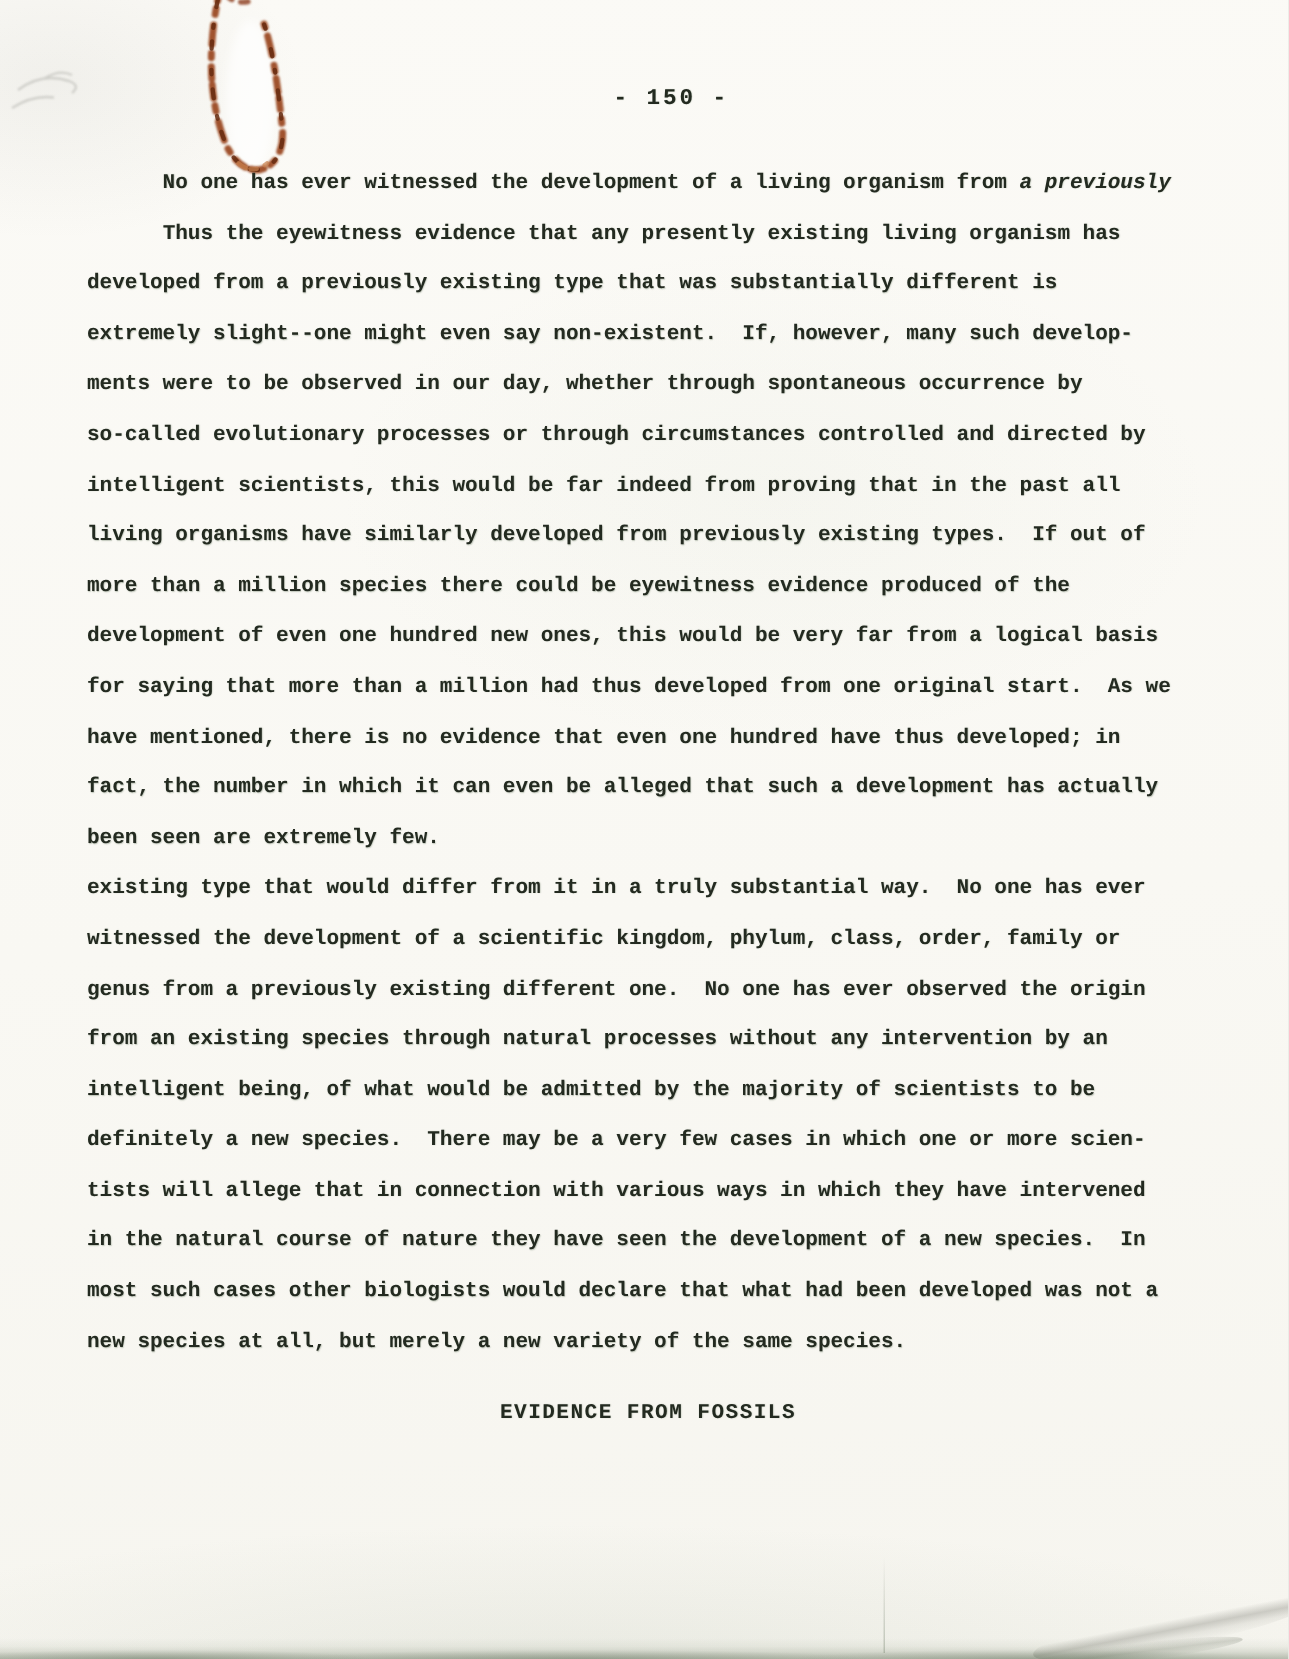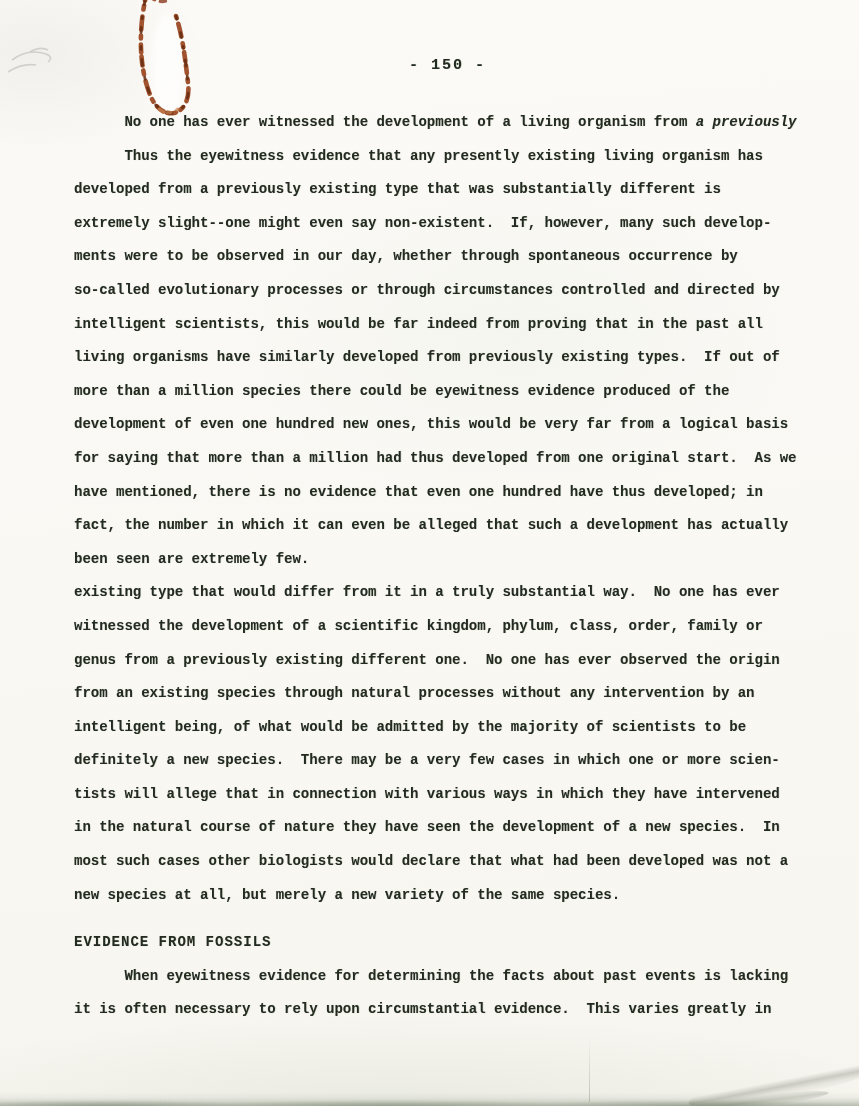--- a/index.html
+++ b/index.html
@@ -41,7 +41,6 @@
     line-height: 33.6px;
     font-weight: bold;
     text-shadow: 0.4px 0.4px 0.8px rgba(55,80,50,0.30);
-    margin-left: 16px;
   }
   .para {
     white-space: pre-wrap;

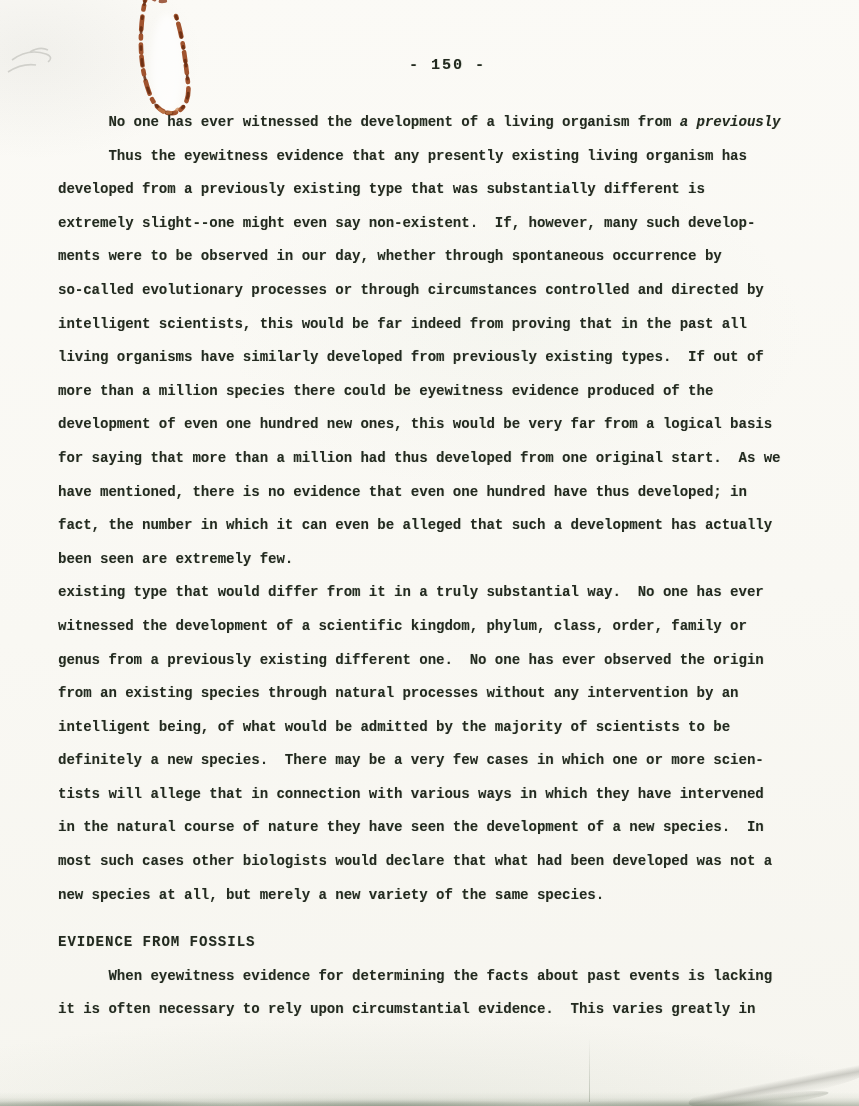--- a/index.html
+++ b/index.html
@@ -53,7 +53,7 @@
     font-style: italic;
   }
   .section-heading {
-    text-align: left;
+    text-align: center;
     margin-top: 14px;
     white-space: pre;
     letter-spacing: 1px;

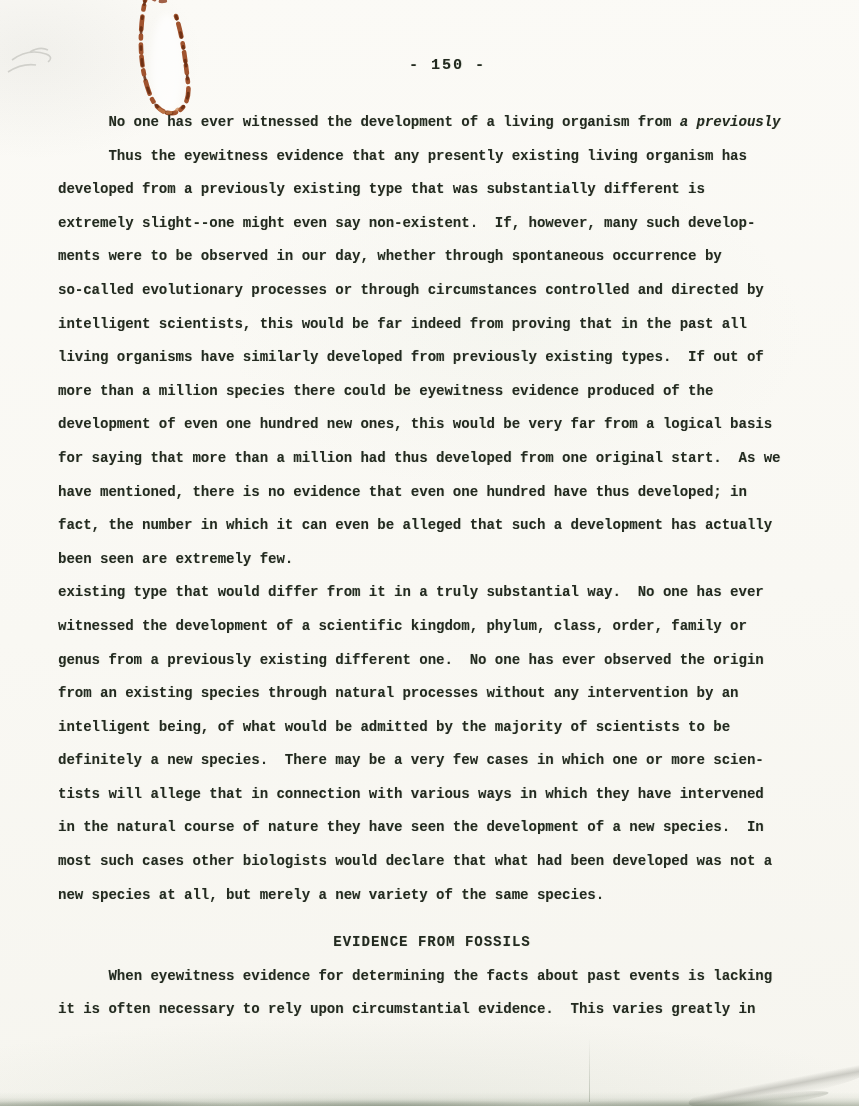--- a/index.html
+++ b/index.html
@@ -182,8 +182,6 @@
 
     <div class="para section-heading">EVIDENCE FROM FOSSILS</div>
 
-    <div class="para">      When eyewitness evidence for determining the facts about past events is lacking
-it is often necessary to rely upon circumstantial evidence.  This varies greatly in</div>
   </div>
 
   <div class="fold-line"></div>

